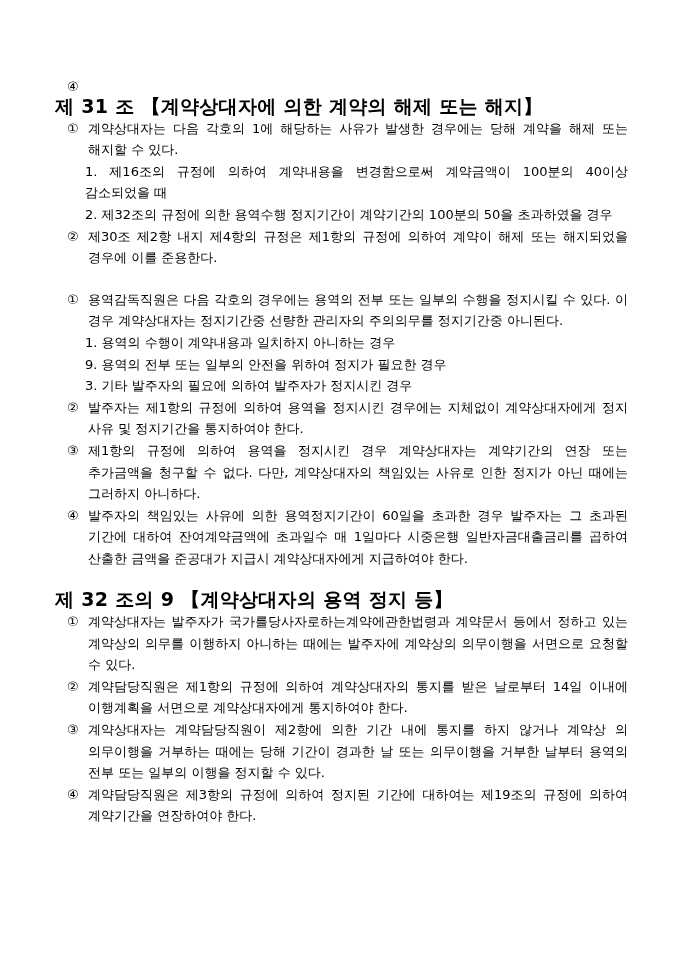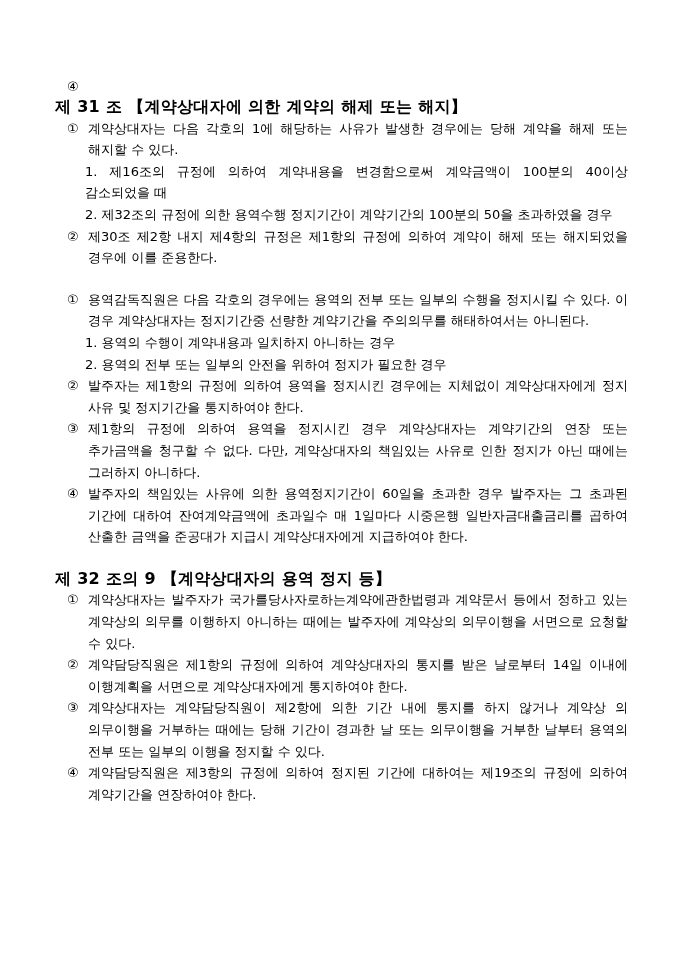--- a/index.html
+++ b/index.html
@@ -30,7 +30,7 @@
     margin-top: 20px;
   }
   .heading {
-    font-size: 16px;
+    font-size: 19px;
     font-weight: bold;
     margin: 0;
     letter-spacing: 0.3px;

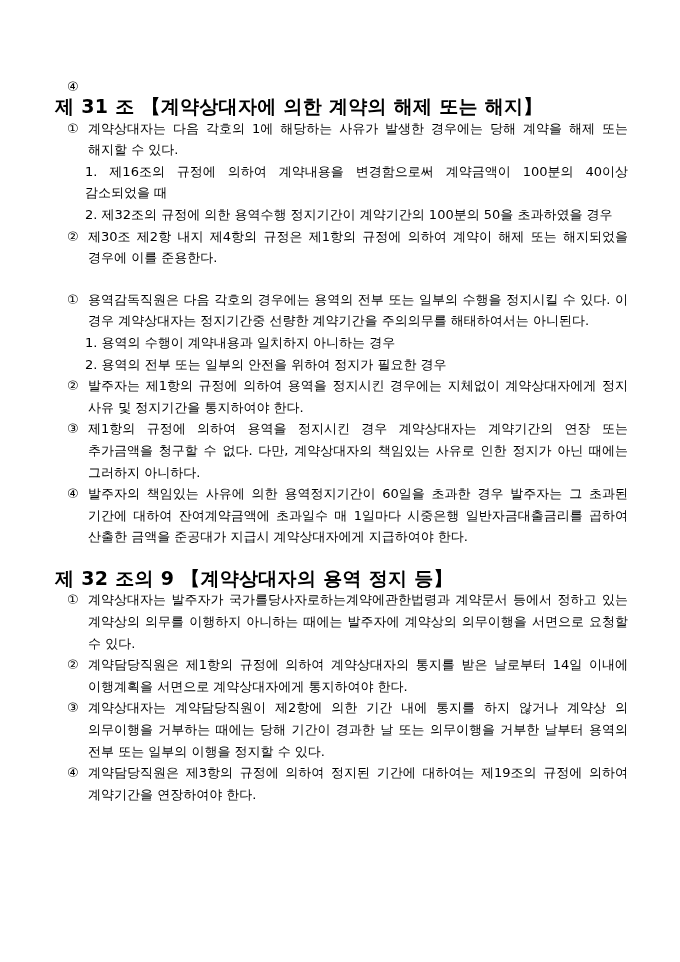--- a/index.html
+++ b/index.html
@@ -73,7 +73,7 @@
 
   <div class="section">
     <div class="item">
-      <span class="marker">①</span><span>용역감독직원은 다음 각호의 경우에는 용역의 전부 또는 일부의 수행을 정지시킬 수 있다. 이 경우 계약상대자는 정지기간중 선량한 계약기간을 주의의무를 해태하여서는 아니된다.</span>
+      <span class="marker">①</span><span>용역감독직원은 다음 각호의 경우에는 용역의 전부 또는 일부의 수행을 정지시킬 수 있다. 이 경우 계약상대자는 정지기간중 선량한 관리자의 주의의무를 정지기간중 아니된다.</span>
     </div>
     <div class="subitem">1. 용역의 수행이 계약내용과 일치하지 아니하는 경우</div>
     <div class="subitem">2. 용역의 전부 또는 일부의 안전을 위하여 정지가 필요한 경우</div>

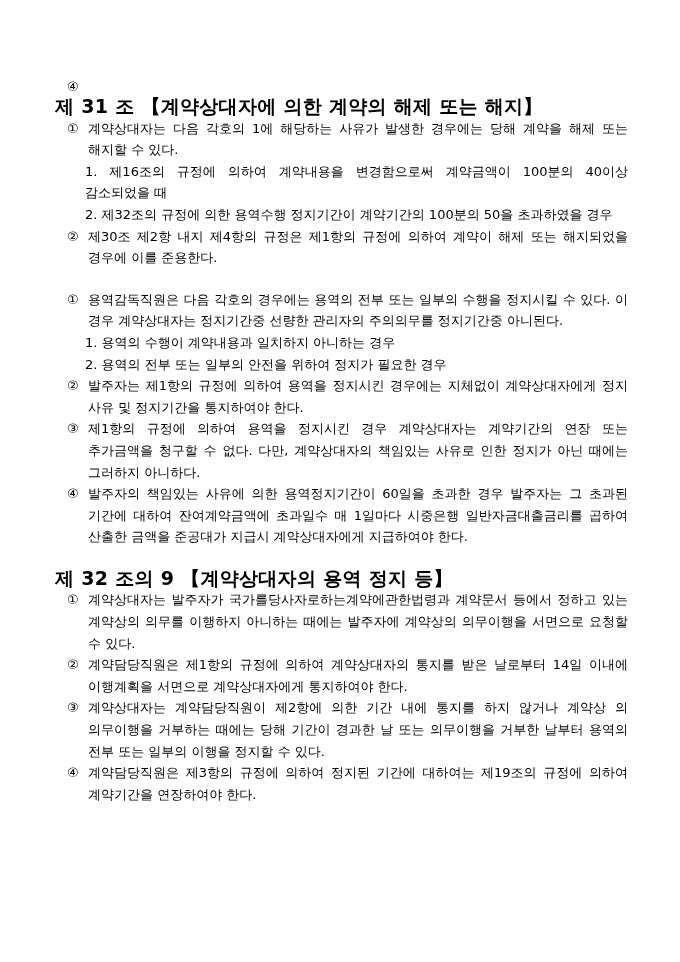--- a/index.html
+++ b/index.html
@@ -76,7 +76,7 @@
       <span class="marker">①</span><span>용역감독직원은 다음 각호의 경우에는 용역의 전부 또는 일부의 수행을 정지시킬 수 있다. 이 경우 계약상대자는 정지기간중 선량한 관리자의 주의의무를 정지기간중 아니된다.</span>
     </div>
     <div class="subitem">1. 용역의 수행이 계약내용과 일치하지 아니하는 경우</div>
-    <div class="subitem">2. 용역의 전부 또는 일부의 안전을 위하여 정지가 필요한 경우</div>
+    <div class="subitem">9. 용역의 전부 또는 일부의 안전을 위하여 정지가 필요한 경우</div>
     <div class="item">
       <span class="marker">②</span><span>발주자는 제1항의 규정에 의하여 용역을 정지시킨 경우에는 지체없이 계약상대자에게 정지 사유 및 정지기간을 통지하여야 한다.</span>
     </div>

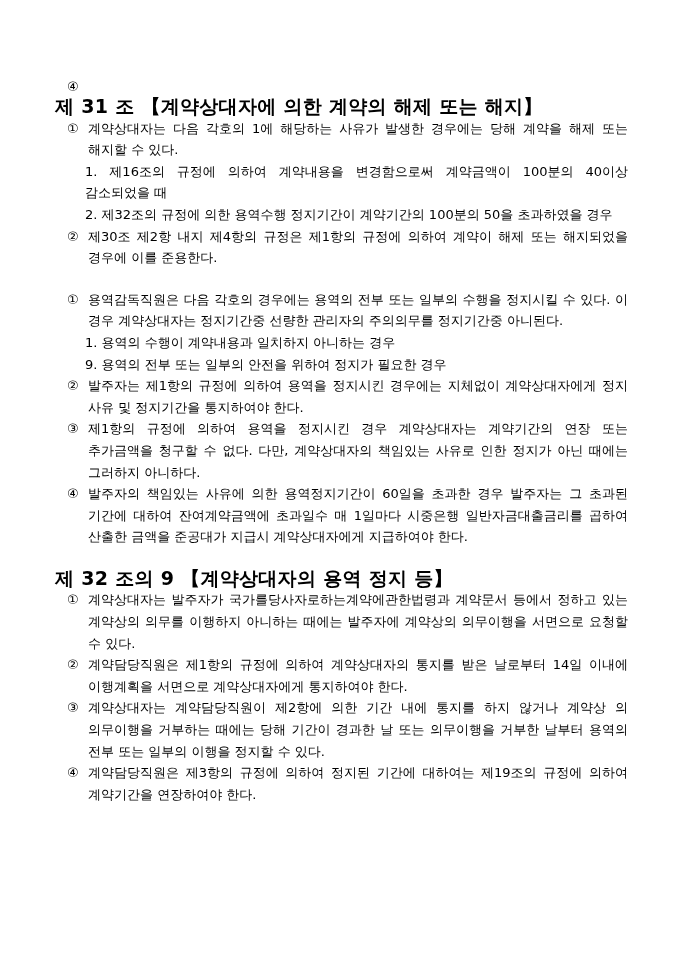--- a/index.html
+++ b/index.html
@@ -77,6 +77,7 @@
     </div>
     <div class="subitem">1. 용역의 수행이 계약내용과 일치하지 아니하는 경우</div>
     <div class="subitem">9. 용역의 전부 또는 일부의 안전을 위하여 정지가 필요한 경우</div>
+    <div class="subitem">3. 기타 발주자의 필요에 의하여 발주자가 정지시킨 경우</div>
     <div class="item">
       <span class="marker">②</span><span>발주자는 제1항의 규정에 의하여 용역을 정지시킨 경우에는 지체없이 계약상대자에게 정지 사유 및 정지기간을 통지하여야 한다.</span>
     </div>

